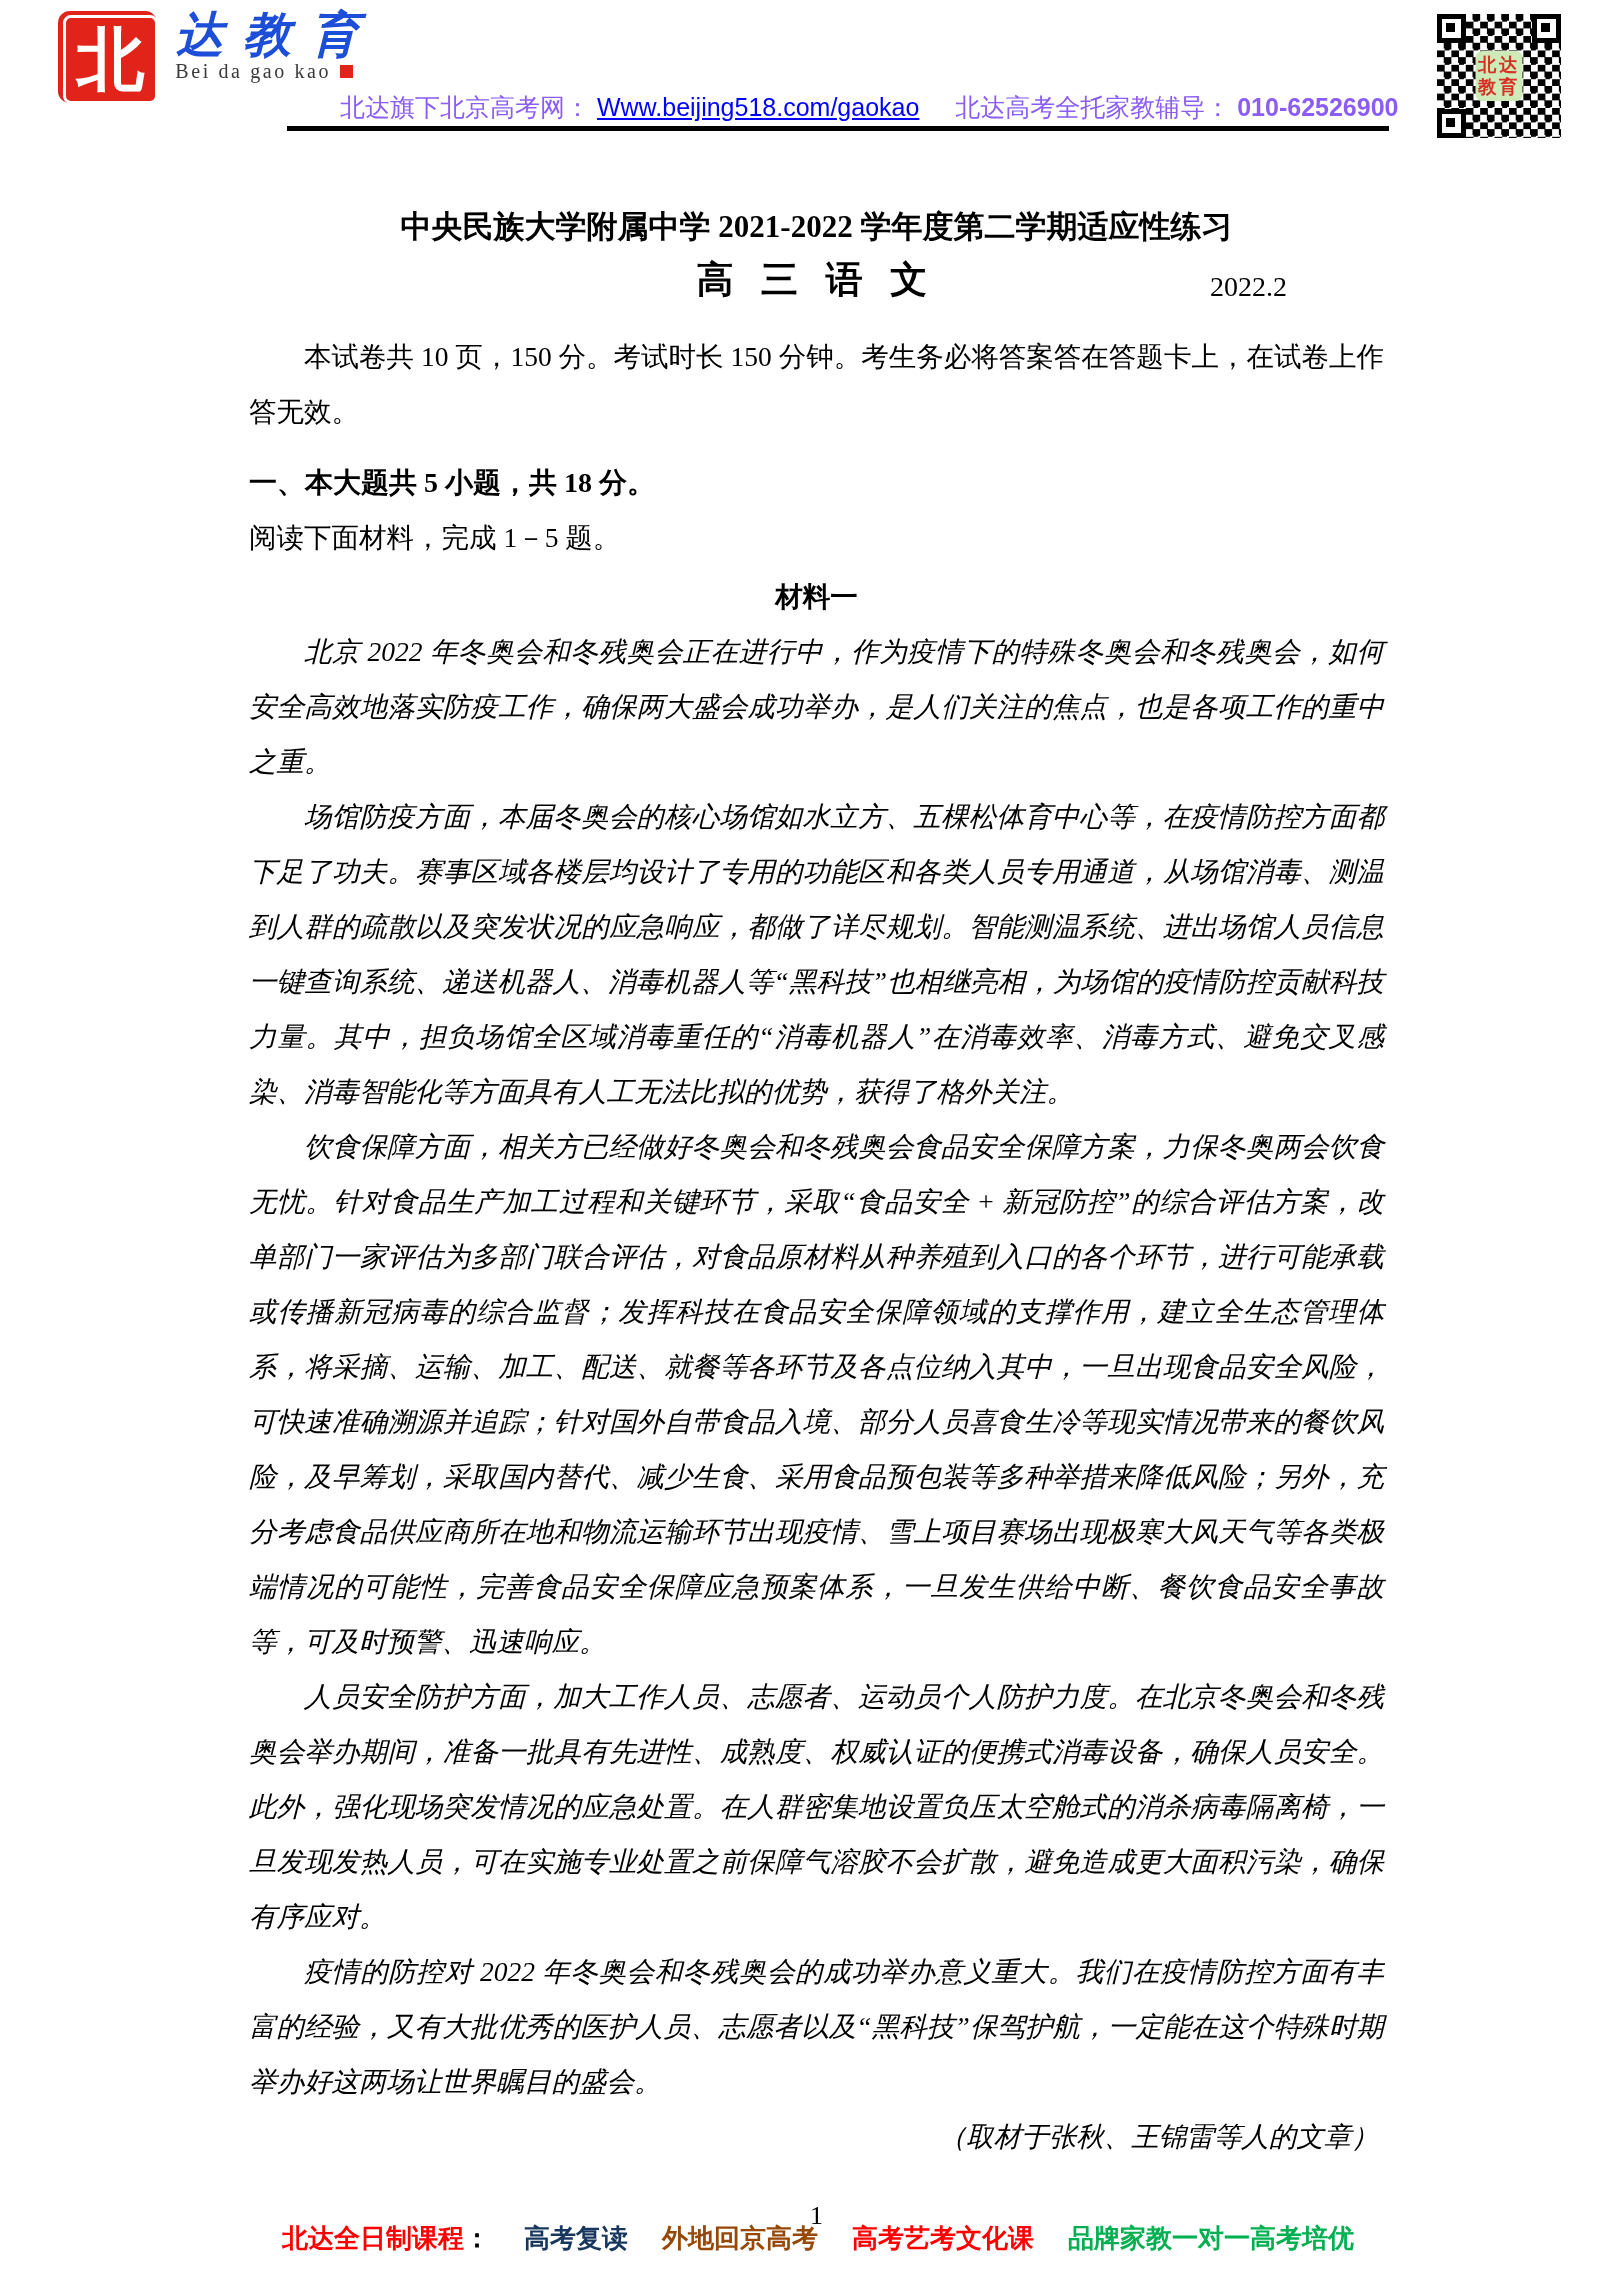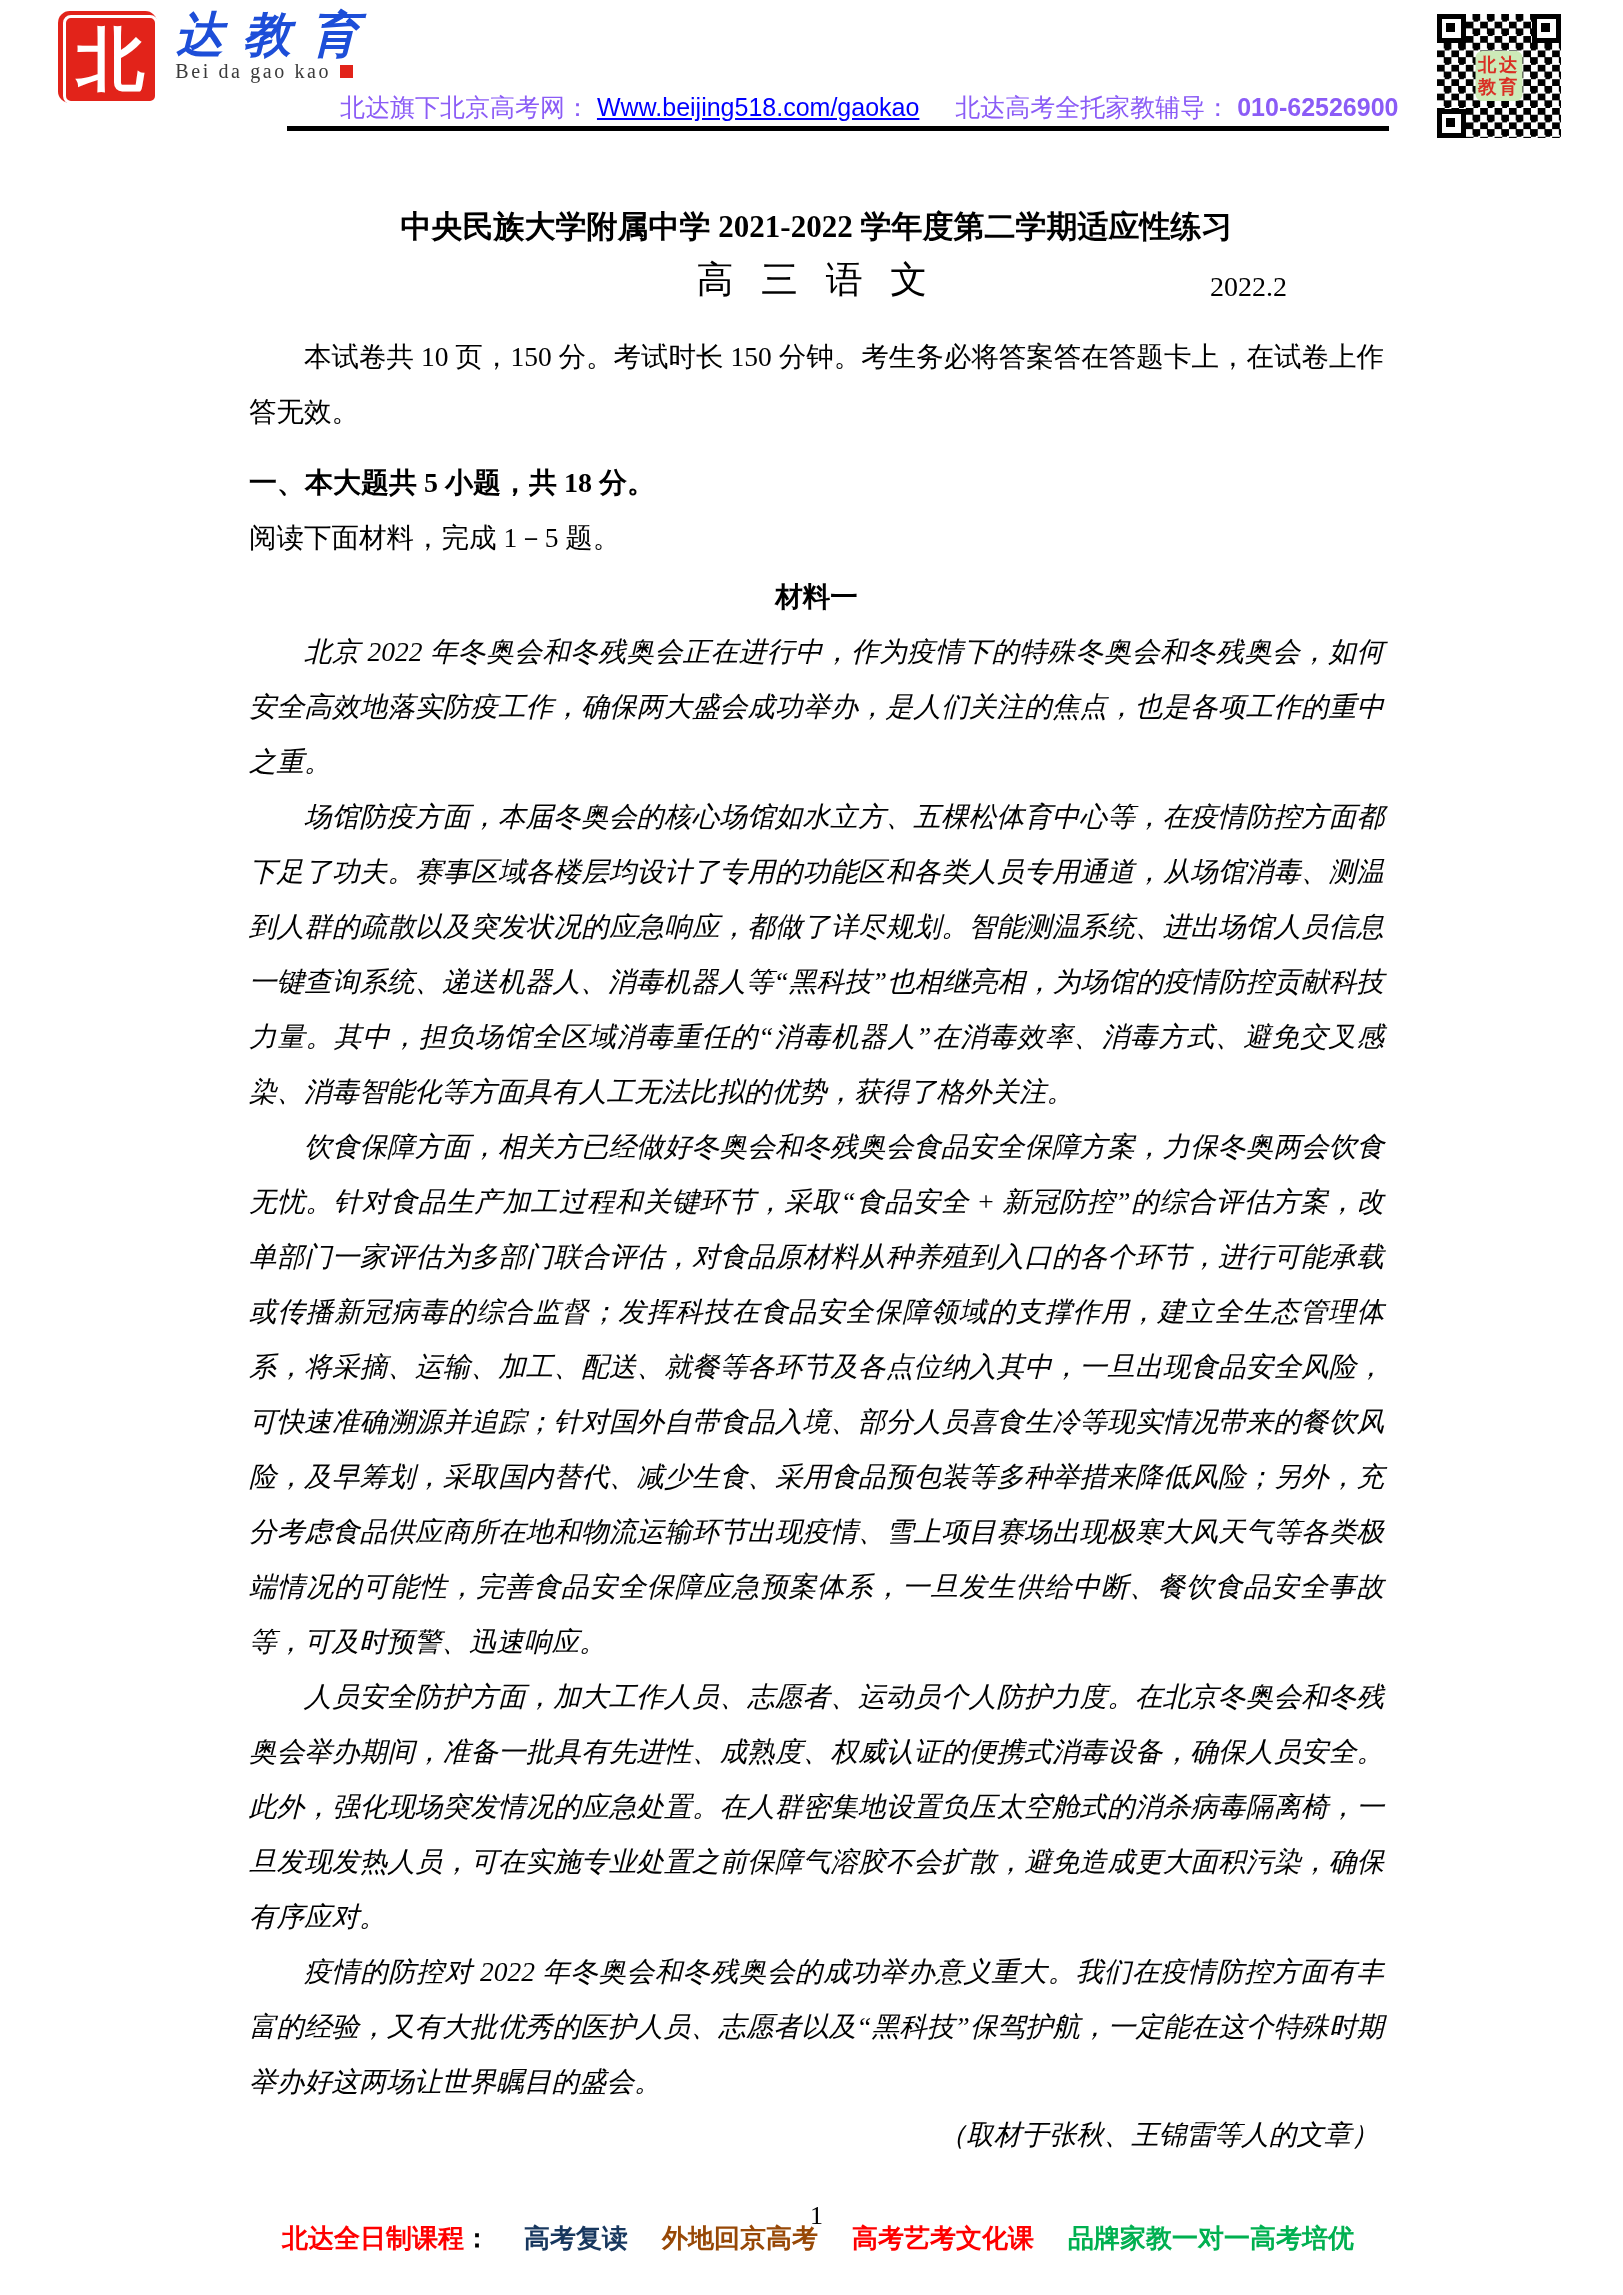--- a/index.html
+++ b/index.html
@@ -70,7 +70,7 @@
 
   .doc-title { text-align: center; font-size: 31px; font-weight: 700; line-height: 41px; white-space: nowrap; margin-top: 19px; }
   .doc-subtitle-row { position: relative; text-align: center; margin-top: 9.2px; height: 47px; }
-  .doc-subtitle { font-size: 37px; font-weight: 400; letter-spacing: 9.2px; line-height: 47px; }
+  .doc-subtitle { font-size: 37px; font-weight: 700; letter-spacing: 9.2px; line-height: 47px; }
   .doc-date { position: absolute; right: 97px; bottom: 0; font-size: 28px; font-weight: 400; letter-spacing: 0; }
 
   .notice { margin-top: 26px; font-size: 27.5px; line-height: 55px; text-indent: 2em; text-align: justify; }

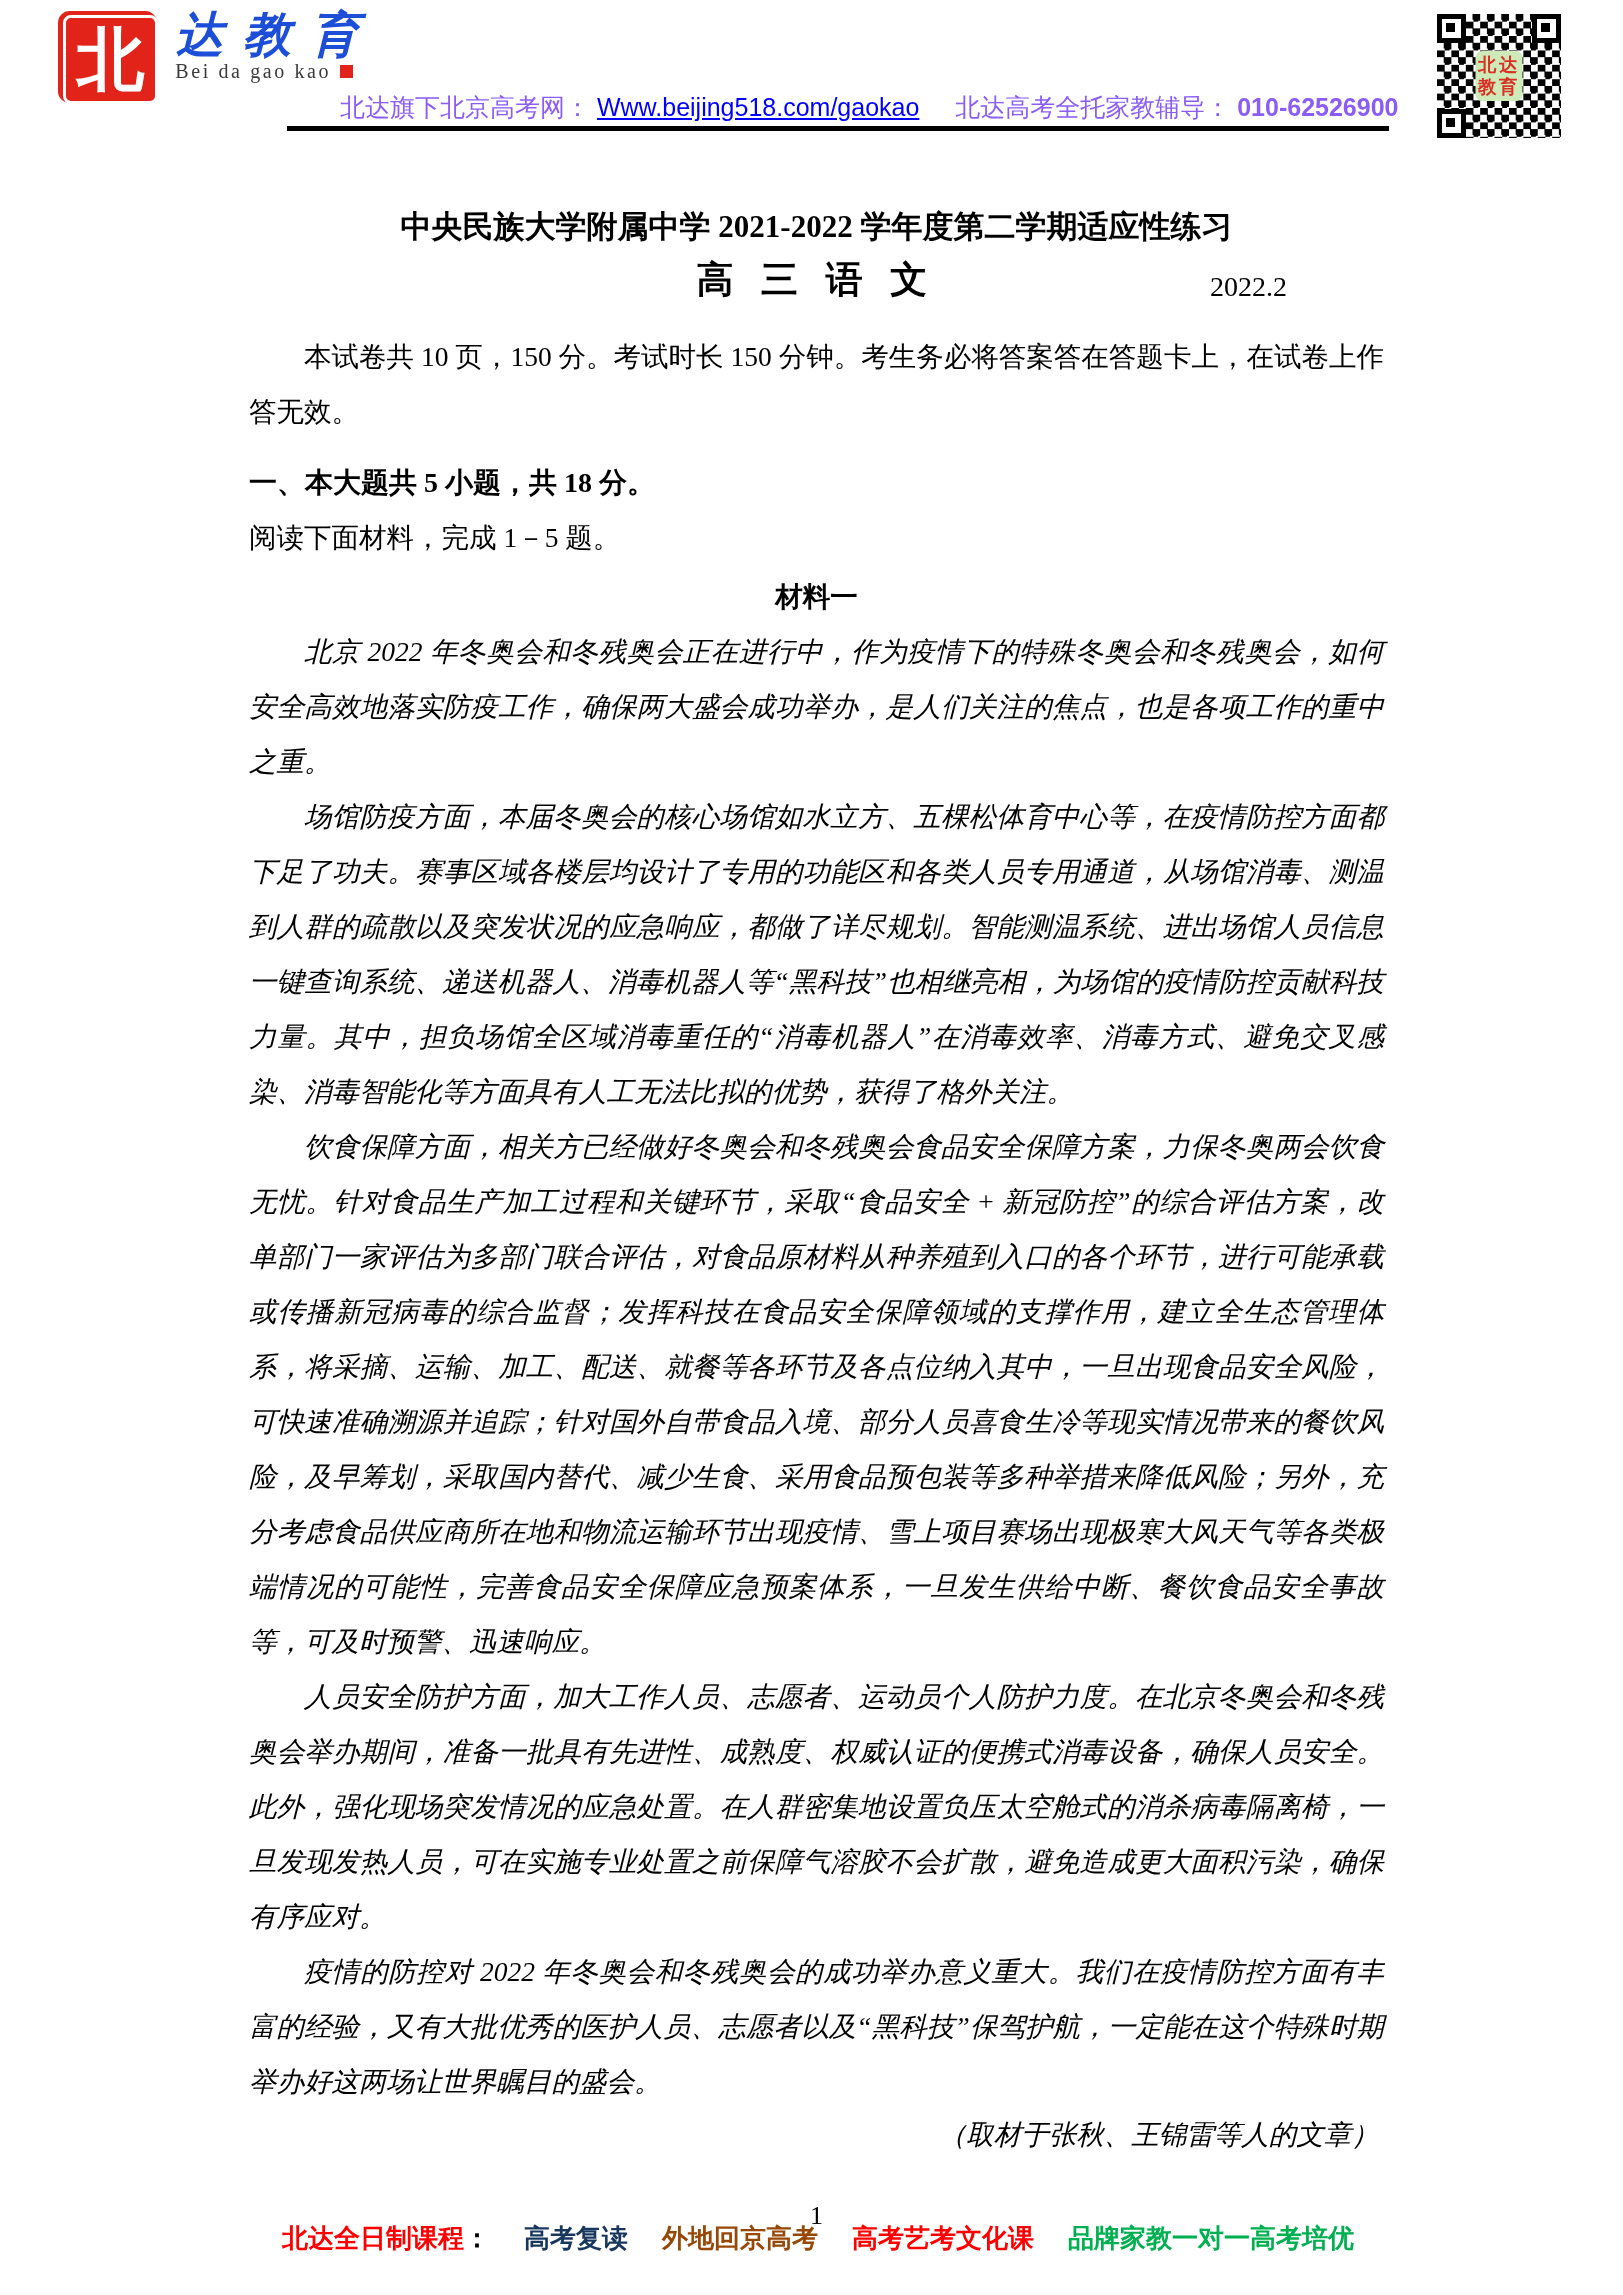--- a/index.html
+++ b/index.html
@@ -83,7 +83,7 @@
     margin: 0; font-size: 27.5px; line-height: 55px;
     text-indent: 2em; text-align: justify; font-style: italic;
   }
-  .attribution { text-align: right; font-size: 27.5px; line-height: 55px; font-style: italic; padding-right: 5.2px; font-family: Liberation Mono, monospace; }
+  .attribution { text-align: right; font-size: 27.5px; line-height: 55px; font-style: italic; padding-right: 5.2px; }
   .page-number { text-align: center; font-size: 26px; margin-top: 37px; }
 
   

